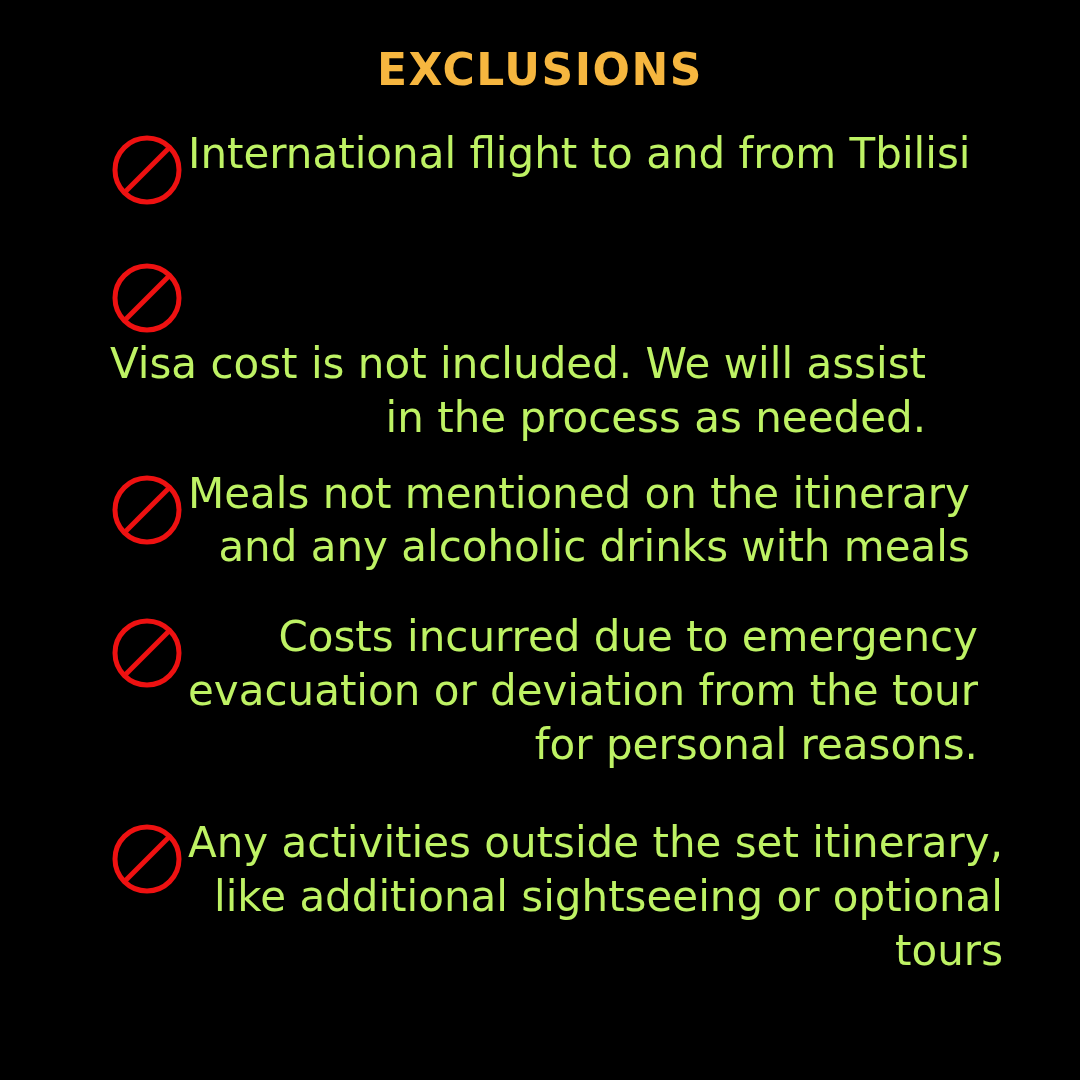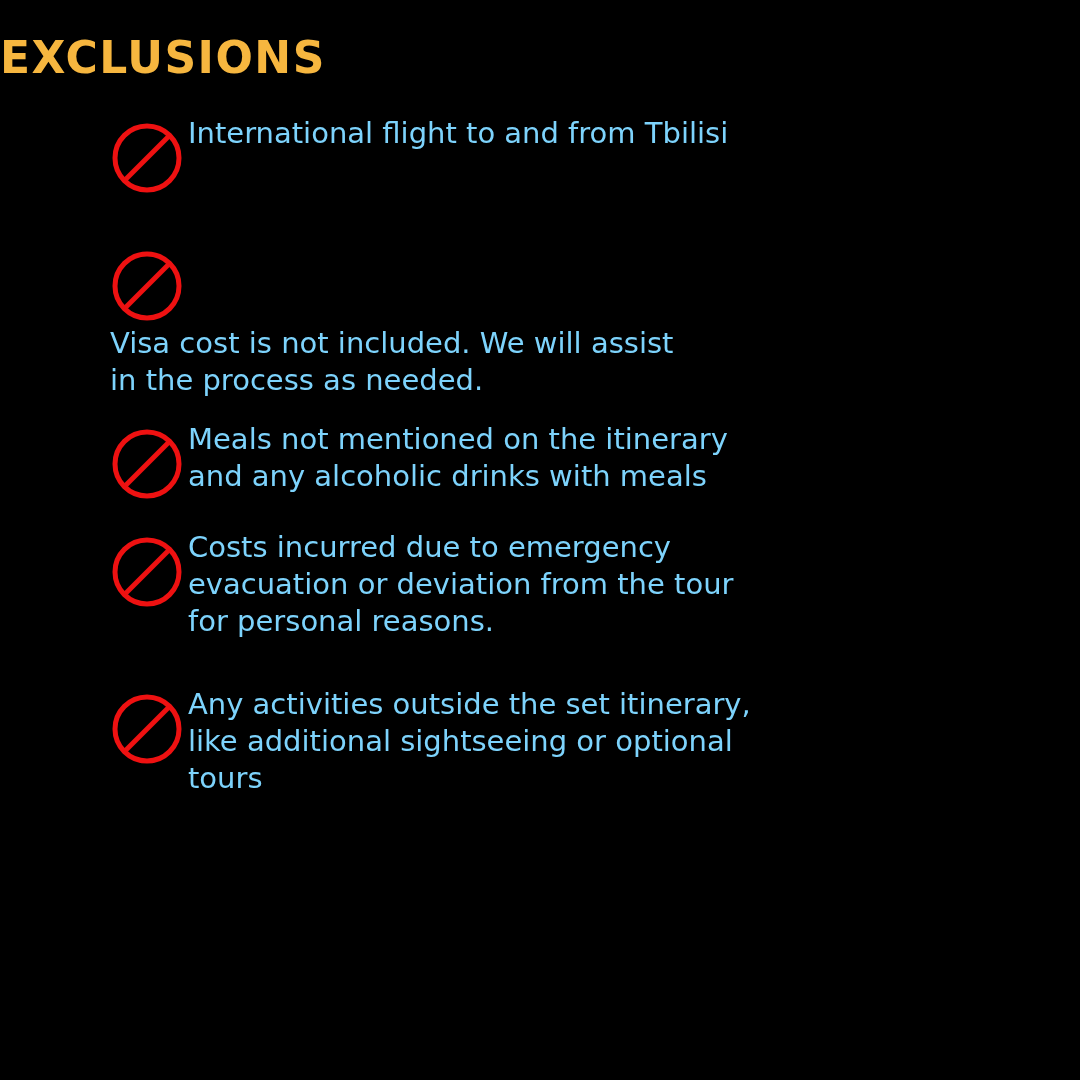--- a/index.html
+++ b/index.html
@@ -21,13 +21,13 @@
     box-sizing: border-box;
   }
   .title {
-    text-align: left;
+    text-align: center;
     color: #f6b63f;
     font-family: "DejaVu Sans", sans-serif;
     font-weight: bold;
     font-size: 44px;
     letter-spacing: 1.5px;
-    padding-top: 32px;
+    padding-top: 44px;
     margin: 0;
   }
   .list {

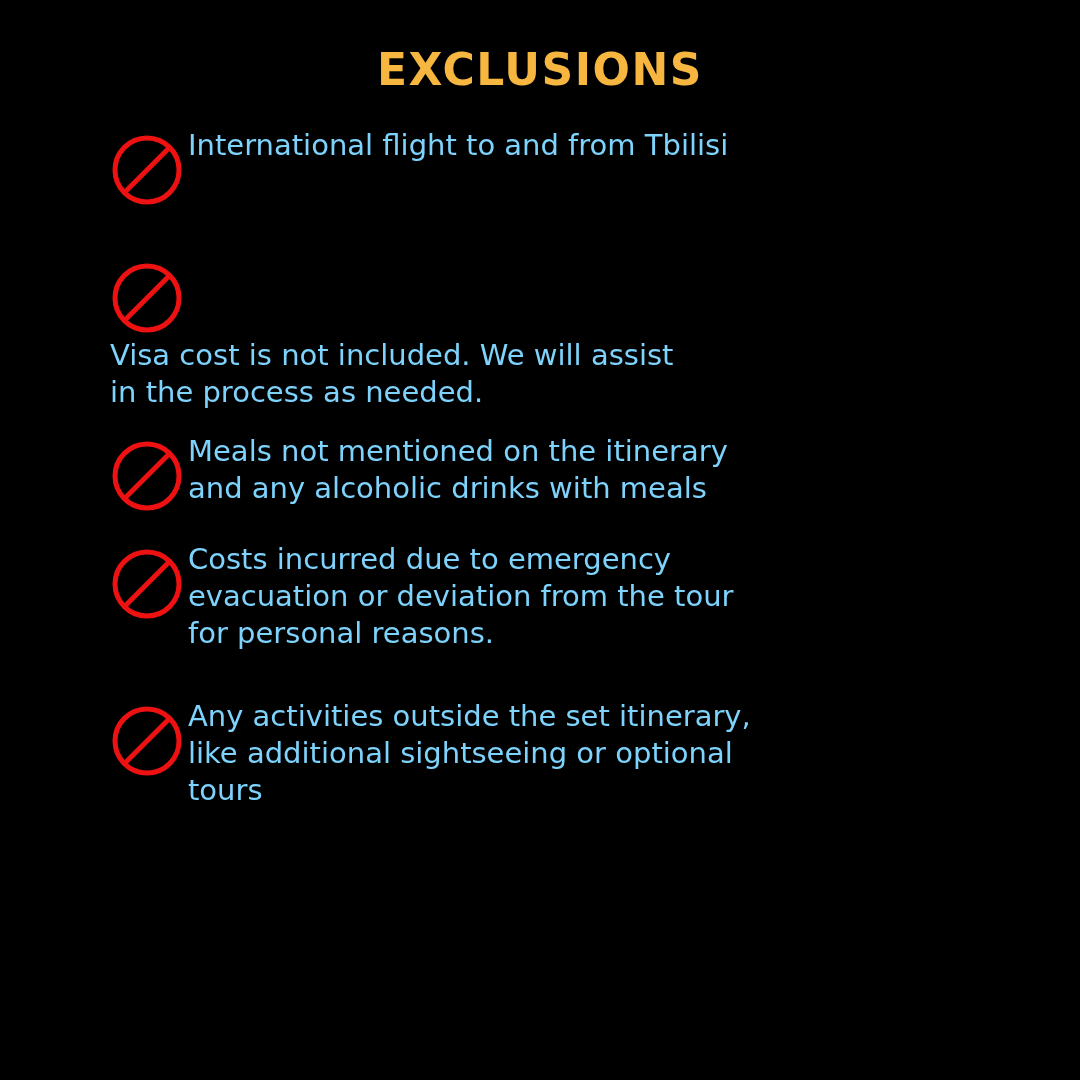--- a/index.html
+++ b/index.html
@@ -50,13 +50,14 @@
     display: block;
   }
   .item-text {
-    color: #7dd3fc;
-    font-size: 29px;
+    color: #bef264;
+    font-size: 42px;
     line-height: 1.28;
     font-family: "DejaVu Sans", sans-serif;
     font-weight: 400;
     padding-top: 2px;
     white-space: pre-line;
+    text-align: right;
   }
   
   .item.g1 { margin-bottom: 46px; }

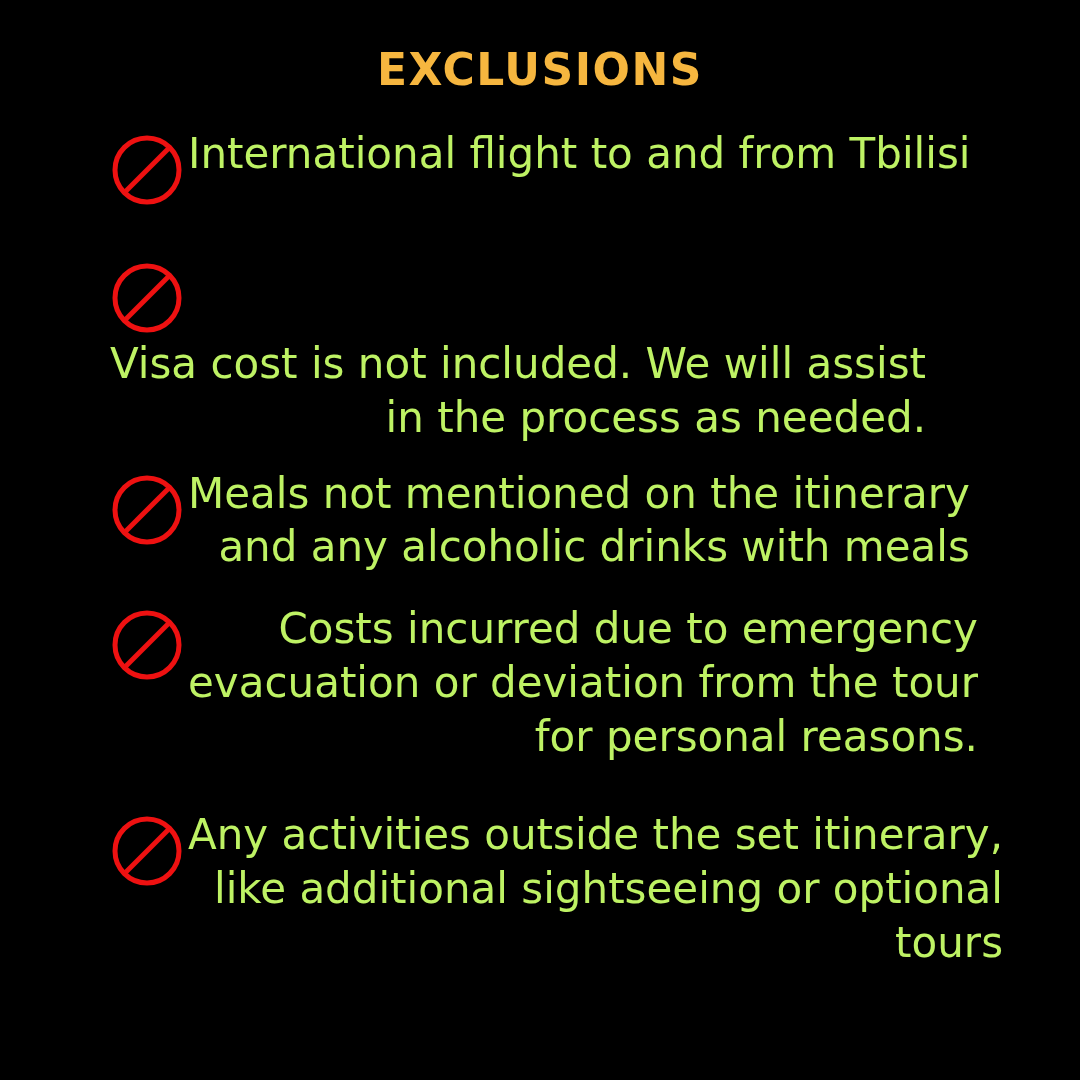--- a/index.html
+++ b/index.html
@@ -62,7 +62,7 @@
   
   .item.g1 { margin-bottom: 46px; }
   .item.g2 { margin-bottom: 20px; flex-direction: column; }
-  .item.g3 { margin-bottom: 26px; }
+  .item.g3 { margin-bottom: 34px; }
   .item.g4 { margin-bottom: 43px; }
   .item.g5 { margin-bottom: 24px; }
   .item.g6 { margin-bottom: 0; }

